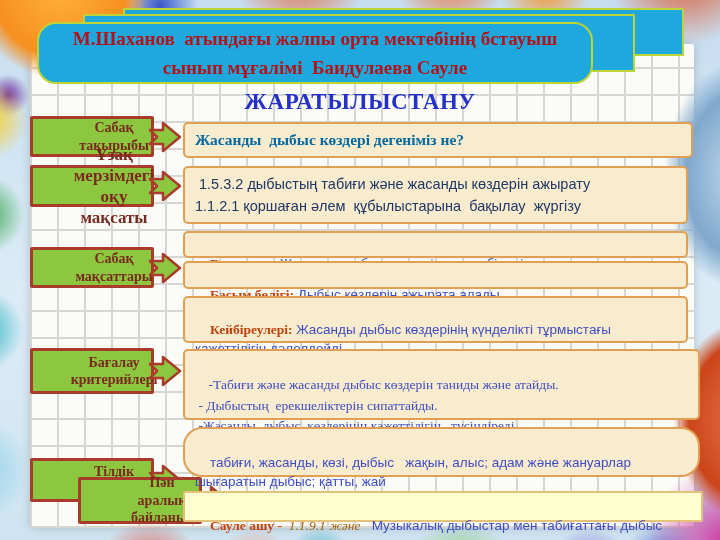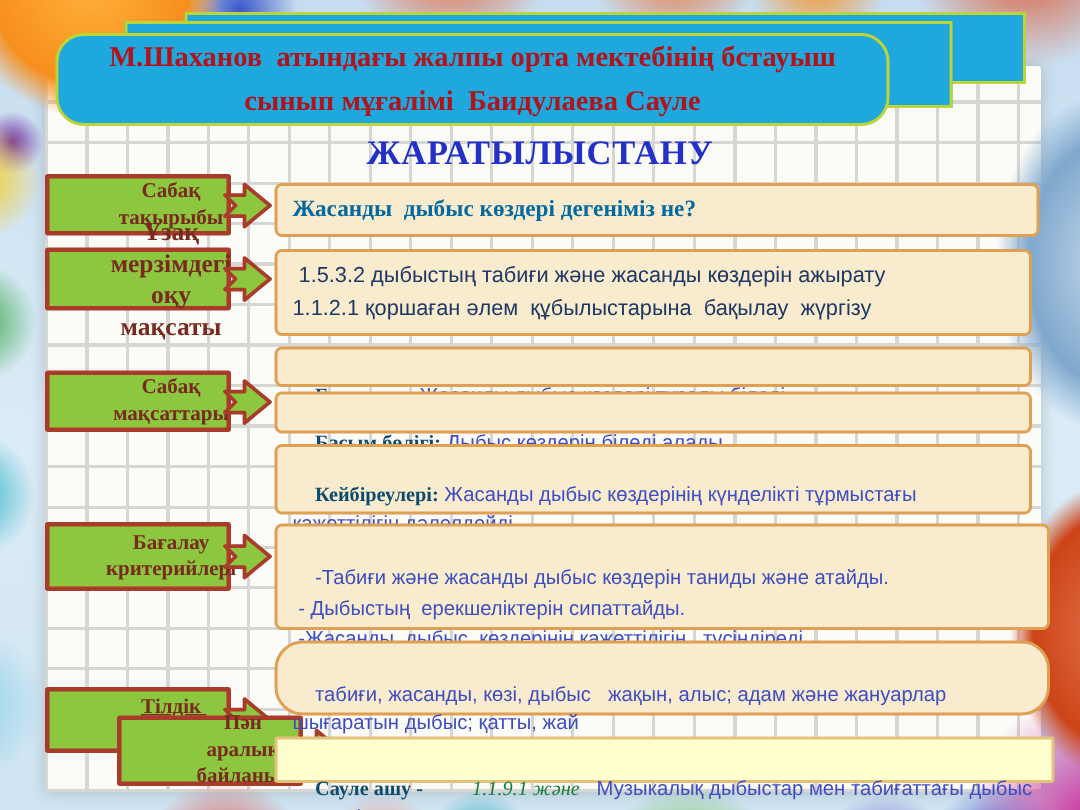--- a/index.html
+++ b/index.html
@@ -67,7 +67,7 @@
       background:#f9ebcd;border:2px solid #dfa054;border-radius:5px;
       font-family:"Liberation Sans",sans-serif;font-size:13.5px;color:#3e4ec2;
       padding:4px 10px;white-space:pre-wrap;line-height:1.4;}
-  .seg-label{font-family:"Liberation Serif",serif;font-weight:bold;color:#0c4a6e;}
+  .seg-label{font-family:"Liberation Serif",serif;font-weight:bold;color:#c2410c;}
   .seg-ref{font-family:"Liberation Serif",serif;font-style:italic;color:#15803d;margin-left:26px;}
 
   .cb-q{top:122px;height:36px;width:510px;display:flex;align-items:center;

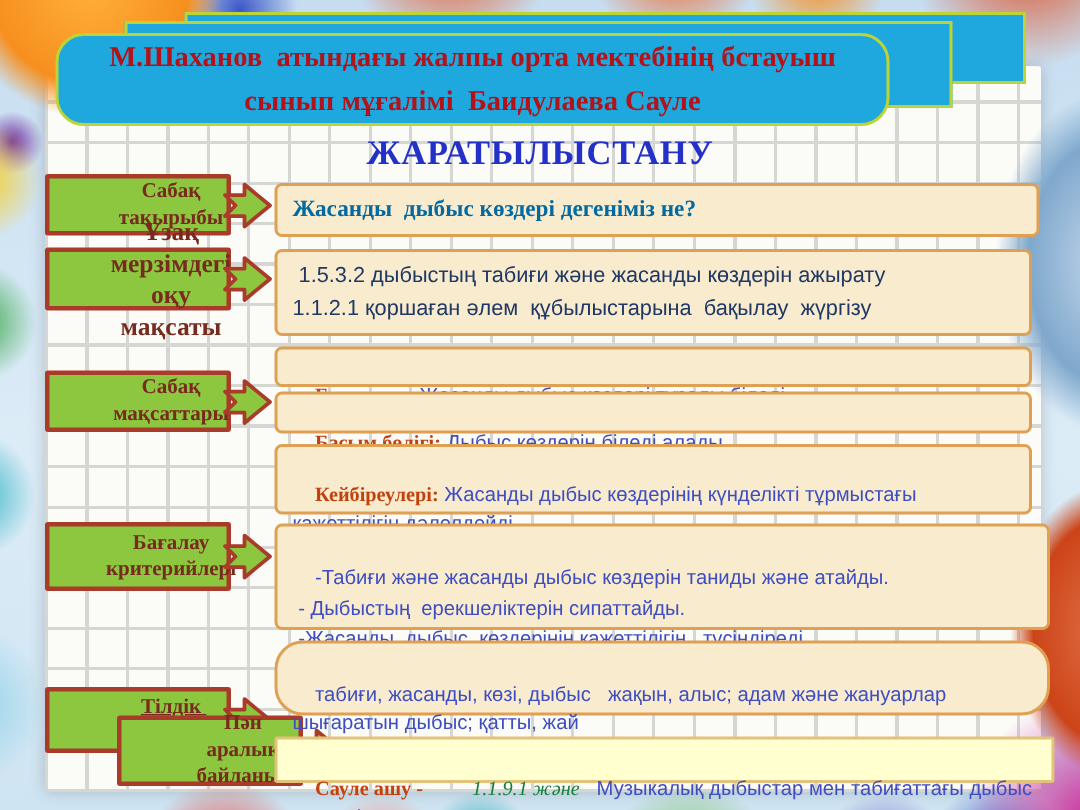--- a/index.html
+++ b/index.html
@@ -152,7 +152,7 @@
   </div>
 
   <div class="cbox cb-most">
-    <span class="seg-label">Басым бөлігі:</span><span> Дыбыс көздерін біледі алады.</span>
+    <span class="seg-label">Басым бөлігі:</span><span> Дыбыс көздерін ажырата алады.</span>
   </div>
 
   <div class="cbox cb-some">

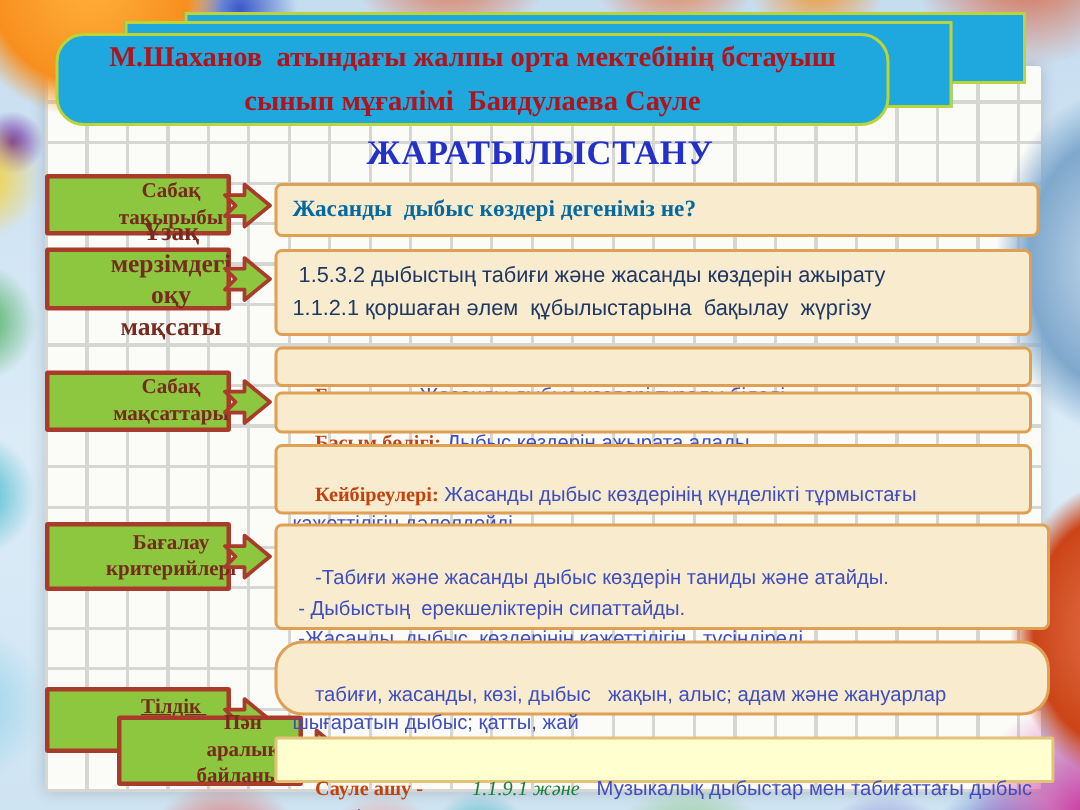--- a/index.html
+++ b/index.html
@@ -77,7 +77,7 @@
   .cb-all{top:231px;height:27px;width:505px;padding-top:3px;}
   .cb-most{top:261px;height:28px;width:505px;padding-top:4px;}
   .cb-some{top:296px;height:47px;width:505px;}
-  .cb-crit{top:349px;height:71px;width:517px;line-height:1.5;}
+  .cb-crit{top:349px;height:71px;width:517px;line-height:1.5;font-family:Liberation Serif, serif;}
   .cb-lang{top:427px;height:50px;width:517px;padding-top:6px;border-radius:19px;}
   .cb-sauat{top:491px;height:31px;width:520px;background:#ffffcf;border-color:#e3c27a;
             border-radius:2px;padding-top:5px;}

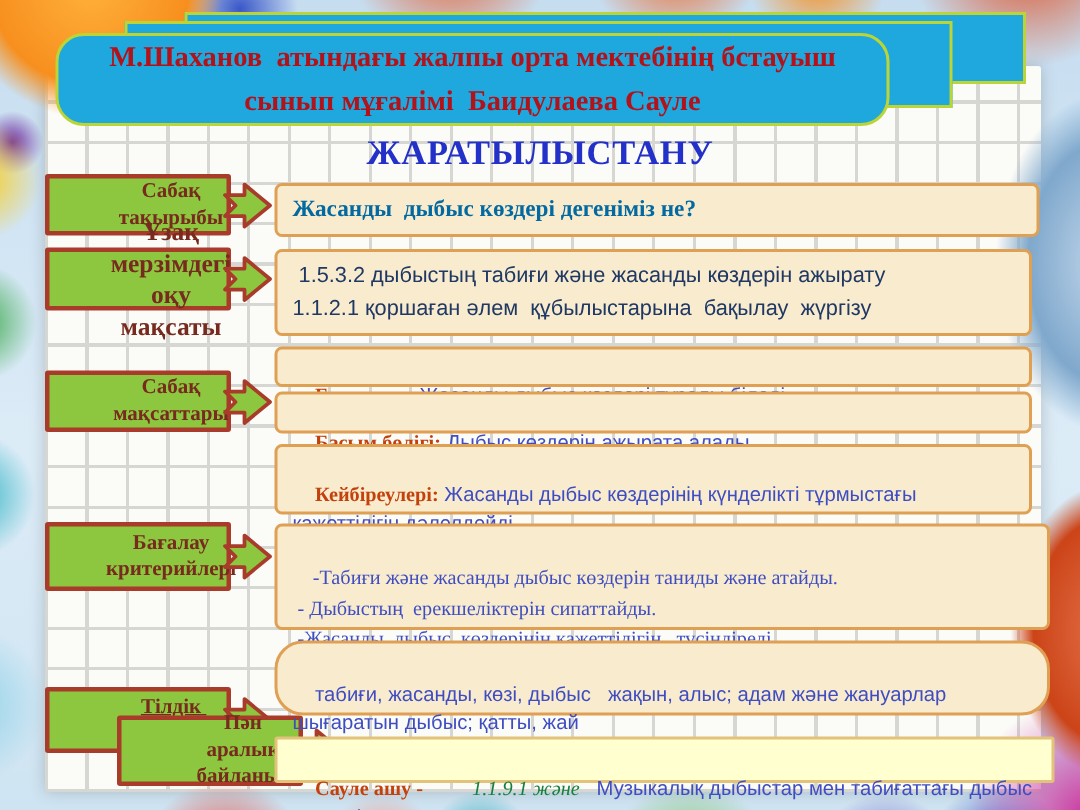--- a/index.html
+++ b/index.html
@@ -68,7 +68,7 @@
       font-family:"Liberation Sans",sans-serif;font-size:13.5px;color:#3e4ec2;
       padding:4px 10px;white-space:pre-wrap;line-height:1.4;}
   .seg-label{font-family:"Liberation Serif",serif;font-weight:bold;color:#c2410c;}
-  .seg-ref{font-family:"Liberation Serif",serif;font-style:italic;color:#15803d;margin-left:26px;}
+  .seg-ref{font-family:"Liberation Serif",serif;font-style:italic;color:#a16207;}
 
   .cb-q{top:122px;height:36px;width:510px;display:flex;align-items:center;
         font-family:"Liberation Serif",serif;font-weight:bold;font-size:15.5px;color:#0369a1;}

